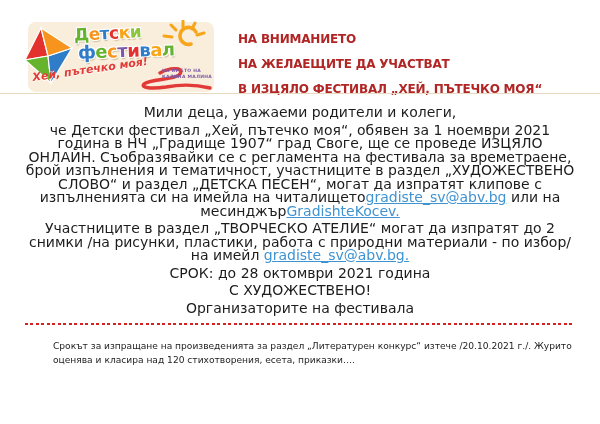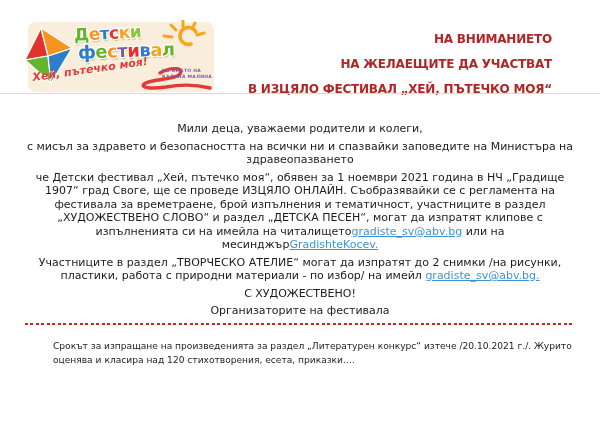--- a/index.html
+++ b/index.html
@@ -39,7 +39,7 @@
 
   
   .title-block{
-    position:absolute;left:238px;top:27px;width:314px;text-align:right;
+    position:absolute;left:238px;top:27px;width:314px;text-align:left;
     color:#b12525;font-weight:bold;font-size:12px;line-height:25px;
     letter-spacing:-0.2px;
   }

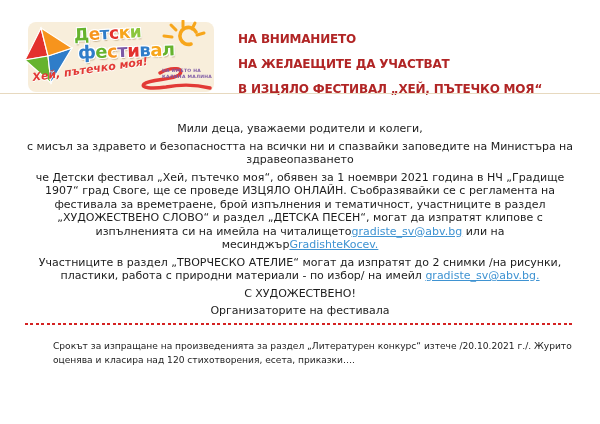--- a/index.html
+++ b/index.html
@@ -53,7 +53,7 @@
   
   .content{
     position:absolute;top:106px;left:24px;width:552px;text-align:center;
-    font-size:11px;color:#1c1c1c;margin-top:16px;
+    font-size:14px;color:#1c1c1c;
   }
   .content p{margin:0 0 4px 0;line-height:13.5px;}
   .notice{color:#c33333;}

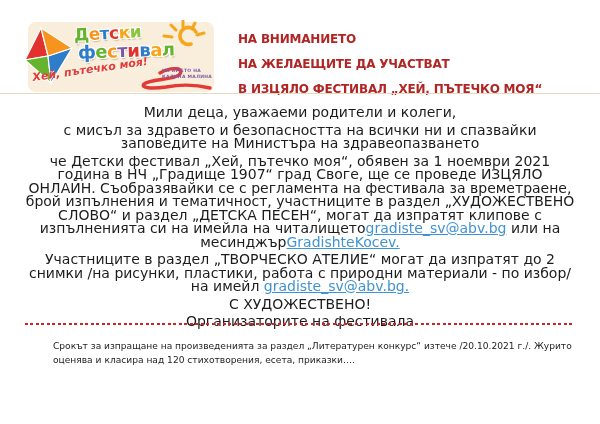--- a/index.html
+++ b/index.html
@@ -118,7 +118,6 @@
 
   <div class="content">
     <p>Мили деца, уважаеми родители и колеги,</p>
-    <p>с мисъл за здравето и безопасността на всички ни и спазвайки заповедите на Министъра на здравеопазването</p>
 
     <p class="para"><span>че Детски фестивал „Хей, пътечко моя“, обявен за 1 ноември 2021 година в НЧ „Градище 1907“ град Своге, ще се проведе ИЗЦЯЛО ОНЛАЙН. Съобразявайки се с регламента на фестивала за времетраене, брой изпълнения и тематичност, участниците в раздел „ХУДОЖЕСТВЕНО СЛОВО“ и раздел „ДЕТСКА ПЕСЕН“, могат да изпратят клипове с изпълненията си  на имейла на читалището</span><a class="doclink">gradiste_sv@abv.bg</a><span> или на месинджър</span><a class="doclink">GradishteKocev.</a></p>
 

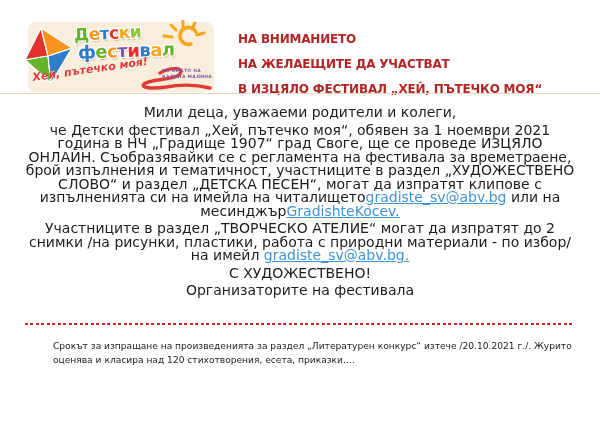--- a/index.html
+++ b/index.html
@@ -123,6 +123,7 @@
 
     <p class="para"><span>Участниците в раздел „ТВОРЧЕСКО АТЕЛИЕ“ могат да изпратят до 2 снимки /на рисунки, пластики, работа с природни материали - по избор/ на имейл </span><a class="doclink">gradiste_sv@abv.bg.</a></p>
 
+    <p class="deadline">СРОК: до 28 октомври 2021 година</p>
     <p class="thanks">С ХУДОЖЕСТВЕНО!</p>
     <p>Организаторите на фестивала</p>
   </div>

